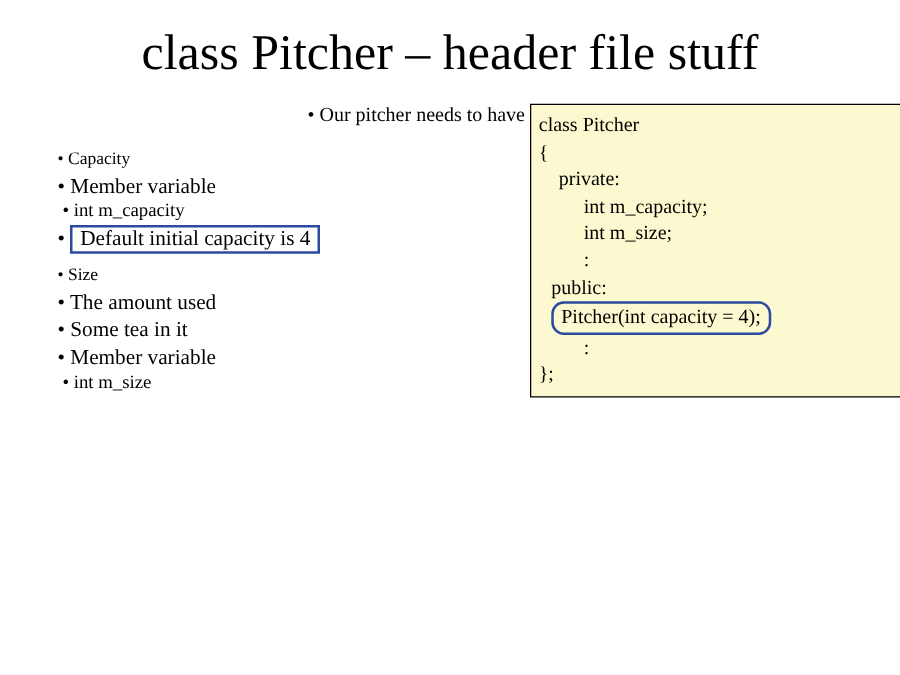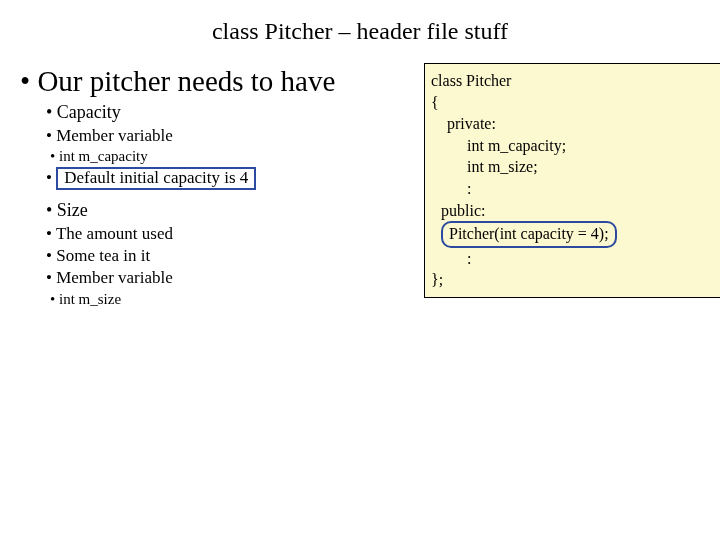--- a/index.html
+++ b/index.html
@@ -14,7 +14,7 @@
   }
   .title {
     text-align: center;
-    font-size: 24px;
+    font-size: 40px;
     font-weight: normal;
     padding-top: 18px;
     padding-bottom: 12px;

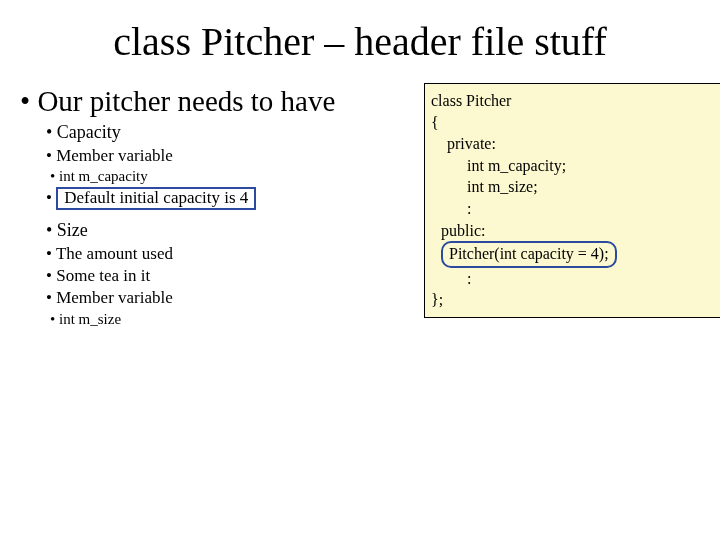--- a/index.html
+++ b/index.html
@@ -33,7 +33,7 @@
   }
   
   ul { list-style: none; }
-  .lv1 > li { font-size: 29px; margin-bottom: 2px; line-height: 1.25; }
+  .lv1 > li { font-size: 16px; margin-bottom: 16px; line-height: 1.25; text-align: right; }
   .lv1 > li::before { content: "• "; }
   .lv2 { padding-left: 26px; }
   .lv2 > li { font-size: 18px; margin-bottom: 1px; line-height: 1.25; }

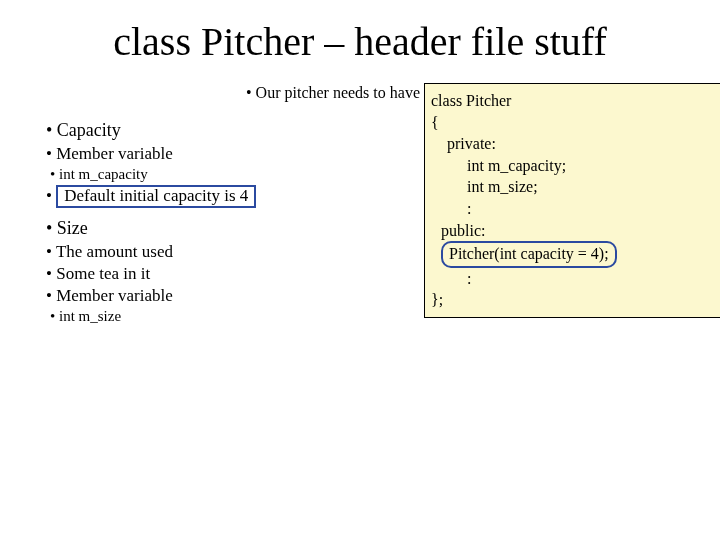--- a/index.html
+++ b/index.html
@@ -36,7 +36,7 @@
   .lv1 > li { font-size: 16px; margin-bottom: 16px; line-height: 1.25; text-align: right; }
   .lv1 > li::before { content: "• "; }
   .lv2 { padding-left: 26px; }
-  .lv2 > li { font-size: 18px; margin-bottom: 1px; line-height: 1.25; }
+  .lv2 > li { font-size: 14px; margin-bottom: 1px; line-height: 1.25; }
   .lv2 > li::before { content: "• "; }
   .lv3 { padding-left: 26px; }
   .lv3 > li { font-size: 17px; margin-bottom: 1px; line-height: 1.25; }

